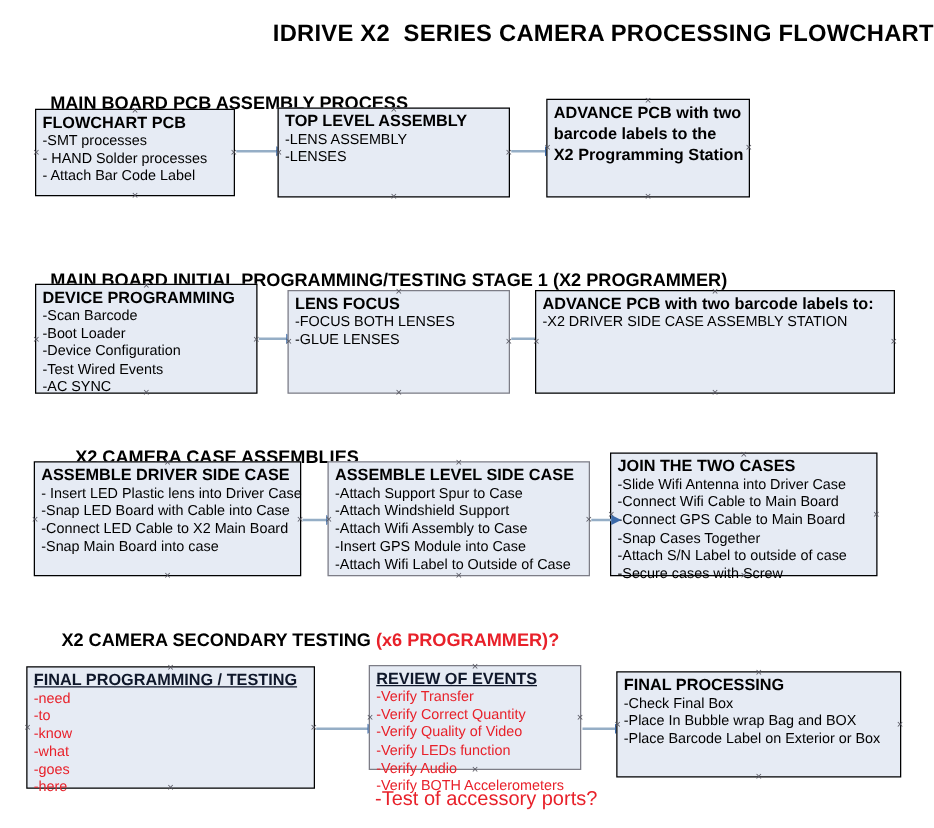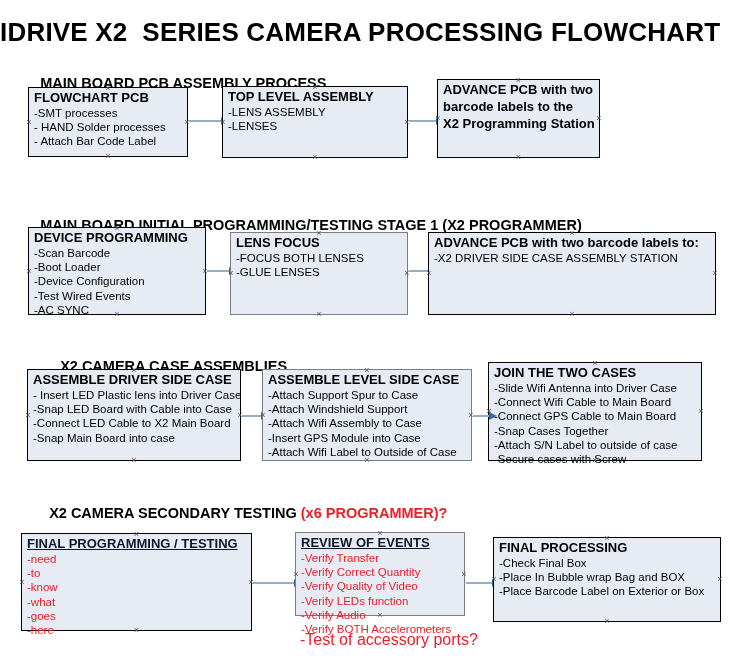--- a/index.html
+++ b/index.html
@@ -26,8 +26,8 @@
     position: absolute;
     left: 0; top: 17px;
     width: 747px;
-    text-align: left;
-    font-size: 26px;
+    text-align: right;
+    font-size: 19px;
     font-weight: bold;
     letter-spacing: 0.2px;
     color: #000000;

